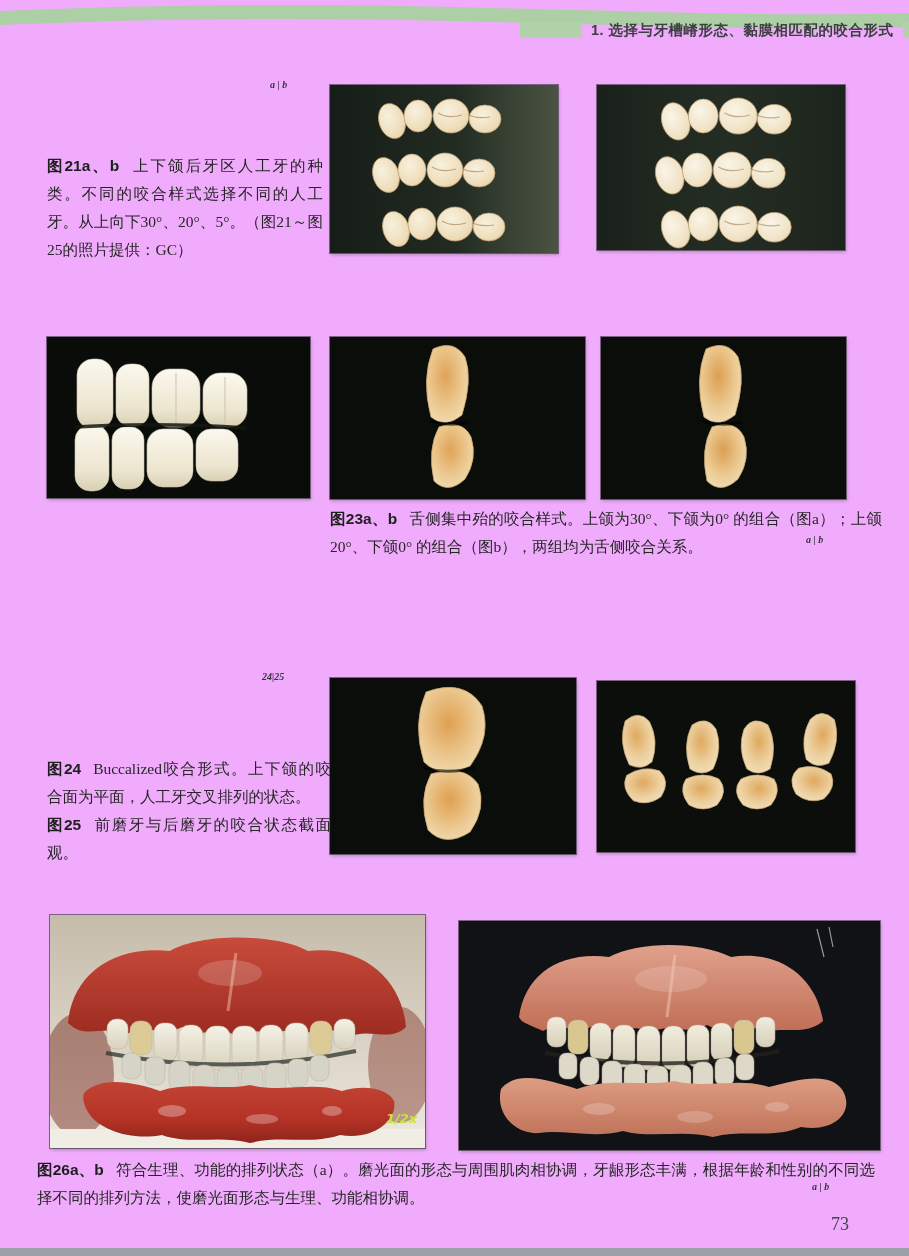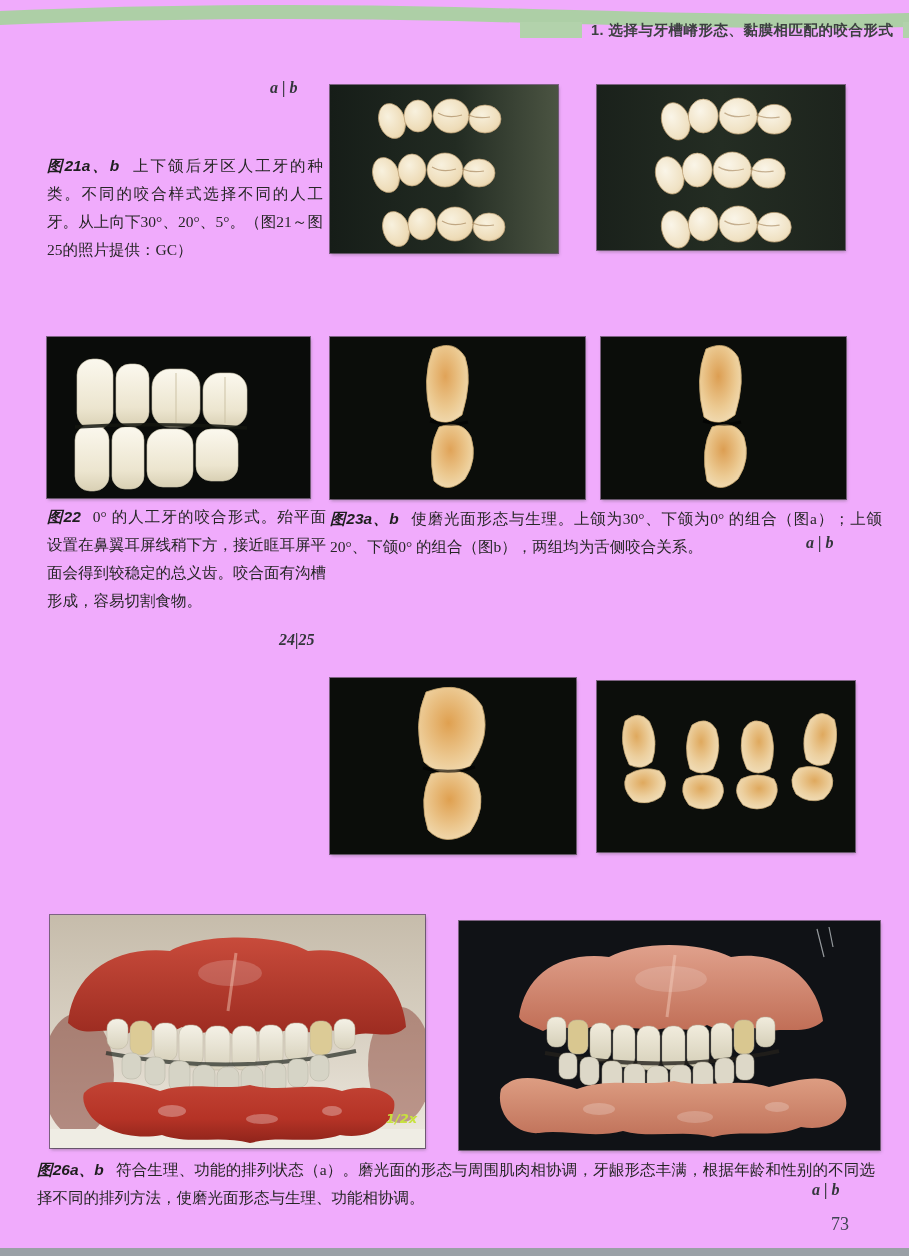--- a/index.html
+++ b/index.html
@@ -20,7 +20,7 @@
   }
   
   .lbl{position:absolute;font-family:"Liberation Serif","DejaVu Serif",serif;
-       font-style:italic;font-weight:bold;font-size:16px;color:#33363b;}
+       font-style:italic;font-weight:bold;font-size:10px;color:#33363b;}
   .lbl-ab-top{left:270px;top:79px;}
   .lbl-ab-23{left:806px;top:534px;}
   .lbl-2425{left:262px;top:631px;margin-left:17px;}

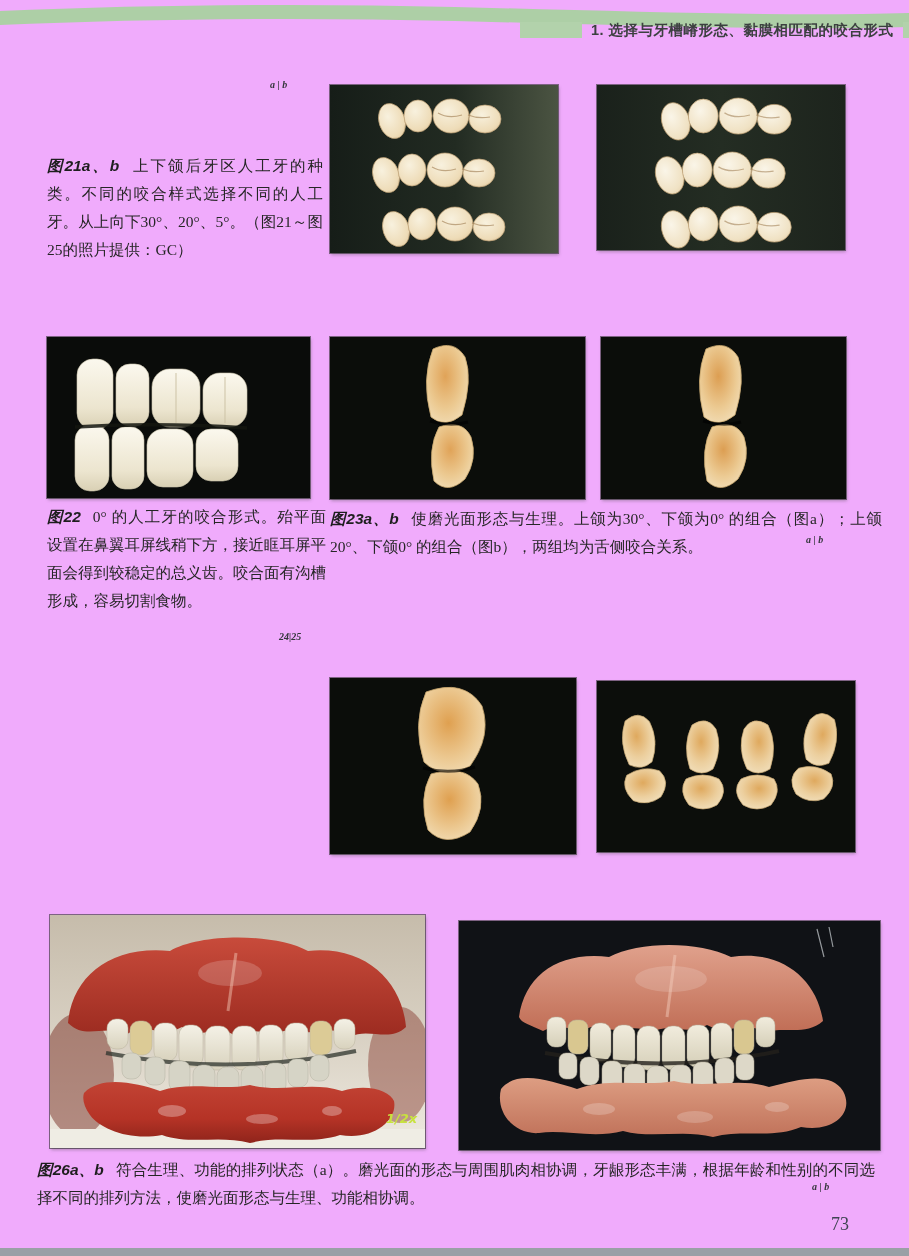--- a/index.html
+++ b/index.html
@@ -31,7 +31,7 @@
   .cap{position:absolute;font-size:15.5px;line-height:28px;text-align:justify;}
   .cap p{margin:0;}
   .cap .tag{font-family:"Liberation Sans","DejaVu Sans",sans-serif;
-            font-weight:bold;font-style:italic;margin-right:12px;color:#1e1e1e;}
+            font-weight:bold;margin-right:12px;color:#1e1e1e;}
   .cap-21{left:47px;top:152px;width:276px;}
   .cap-22{left:47px;top:503px;width:279px;}
   .cap-23{left:330px;top:505px;width:552px;}

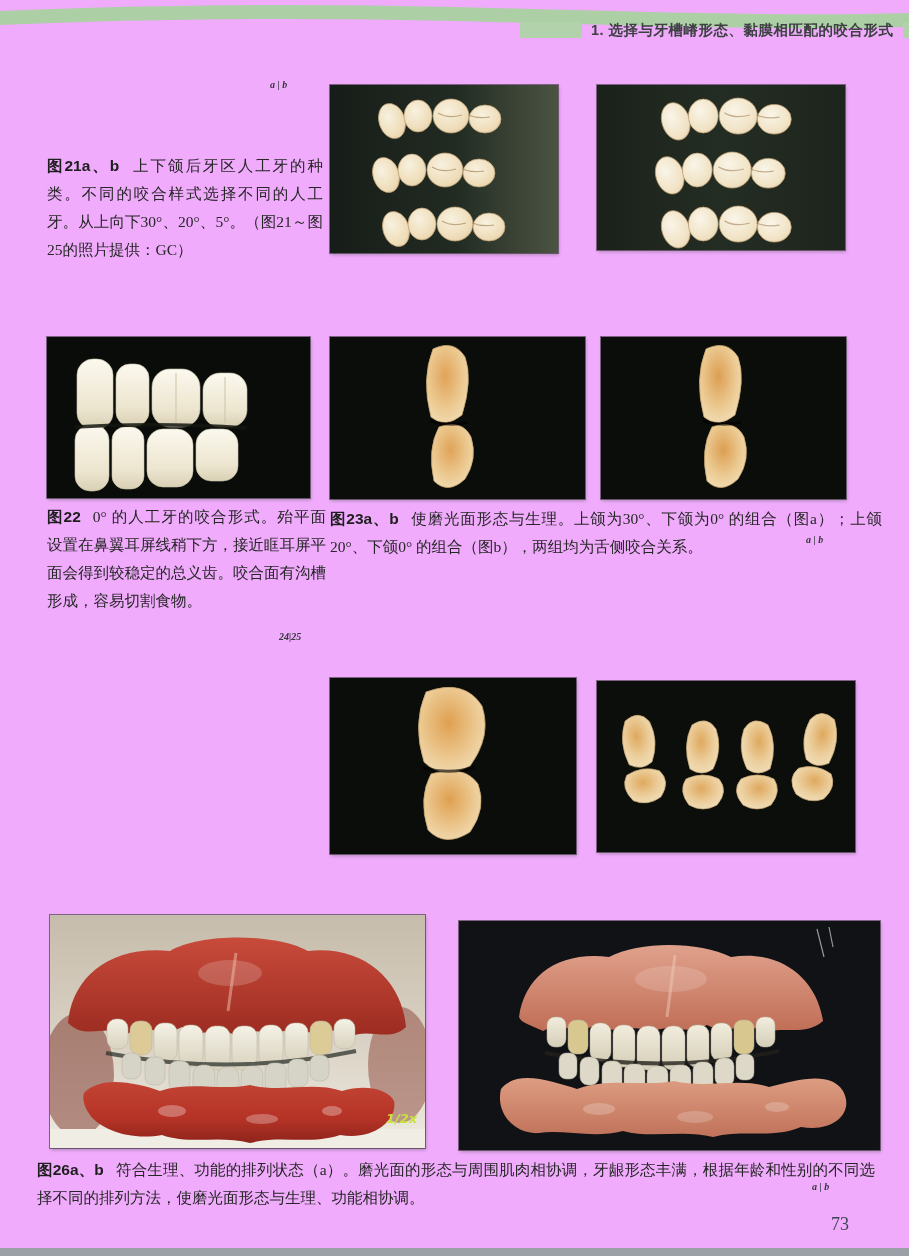--- a/index.html
+++ b/index.html
@@ -186,9 +186,6 @@
     <path d="M102,84 Q122,90 140,85" stroke="#000" stroke-width="3" fill="none" opacity=".6"></path>
   </svg>
 
-  <div class="cap cap-22">
-    <p><span class="tag">图22</span><span>0° 的人工牙的咬合形式。殆平面设置在鼻翼耳屏线稍下方，接近眶耳屏平面会得到较稳定的总义齿。咬合面有沟槽形成，容易切割食物。</span></p>
-  </div>
   <div class="cap cap-23">
     <p><span class="tag">图23a、b</span><span>使磨光面形态与生理。上颌为30°、下颌为0° 的组合（图a）；上颌20°、下颌0° 的组合（图b），两组均为舌侧咬合关系。</span></p>
   </div>

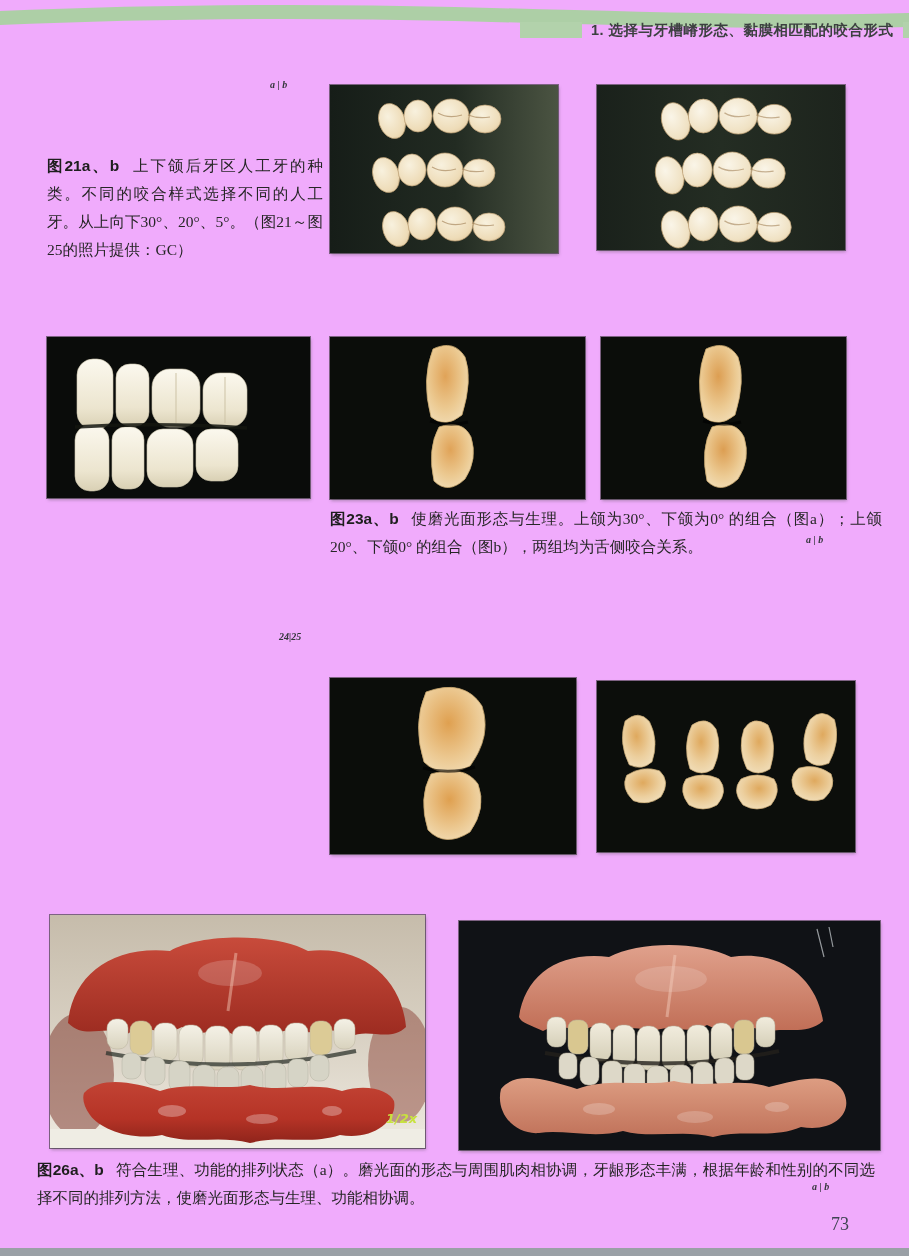--- a/index.html
+++ b/index.html
@@ -187,7 +187,7 @@
   </svg>
 
   <div class="cap cap-23">
-    <p><span class="tag">图23a、b</span><span>使磨光面形态与生理。上颌为30°、下颌为0° 的组合（图a）；上颌20°、下颌0° 的组合（图b），两组均为舌侧咬合关系。</span></p>
+    <p><span class="tag">图23a、b</span><span>舌侧集中殆的咬合样式。上颌为30°、下颌为0° 的组合（图a）；上颌20°、下颌0° 的组合（图b），两组均为舌侧咬合关系。</span></p>
   </div>
 
   <svg class="ph ph-24" width="246" height="176" viewBox="0 0 246 176" role="img">

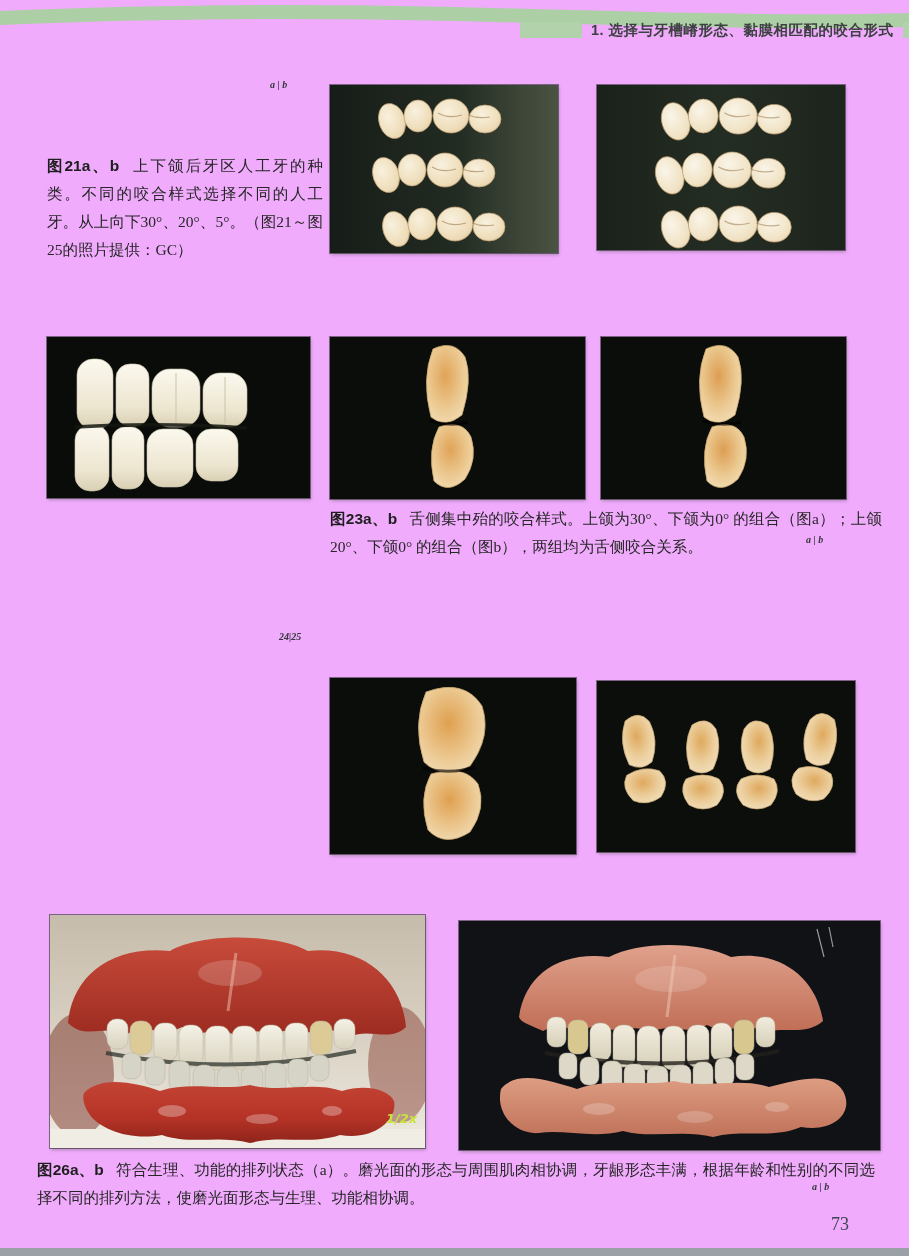--- a/index.html
+++ b/index.html
@@ -23,7 +23,7 @@
        font-style:italic;font-weight:bold;font-size:10px;color:#33363b;}
   .lbl-ab-top{left:270px;top:79px;}
   .lbl-ab-23{left:806px;top:534px;}
-  .lbl-2425{left:262px;top:631px;margin-left:17px;}
+  .lbl-2425{left:262px;top:671px;}
   .lbl-ab-26{left:812px;top:1181px;}
   .page-number{position:absolute;left:831px;top:1214px;font-size:18px;color:#3e4452;
                font-family:"Liberation Serif",serif;}

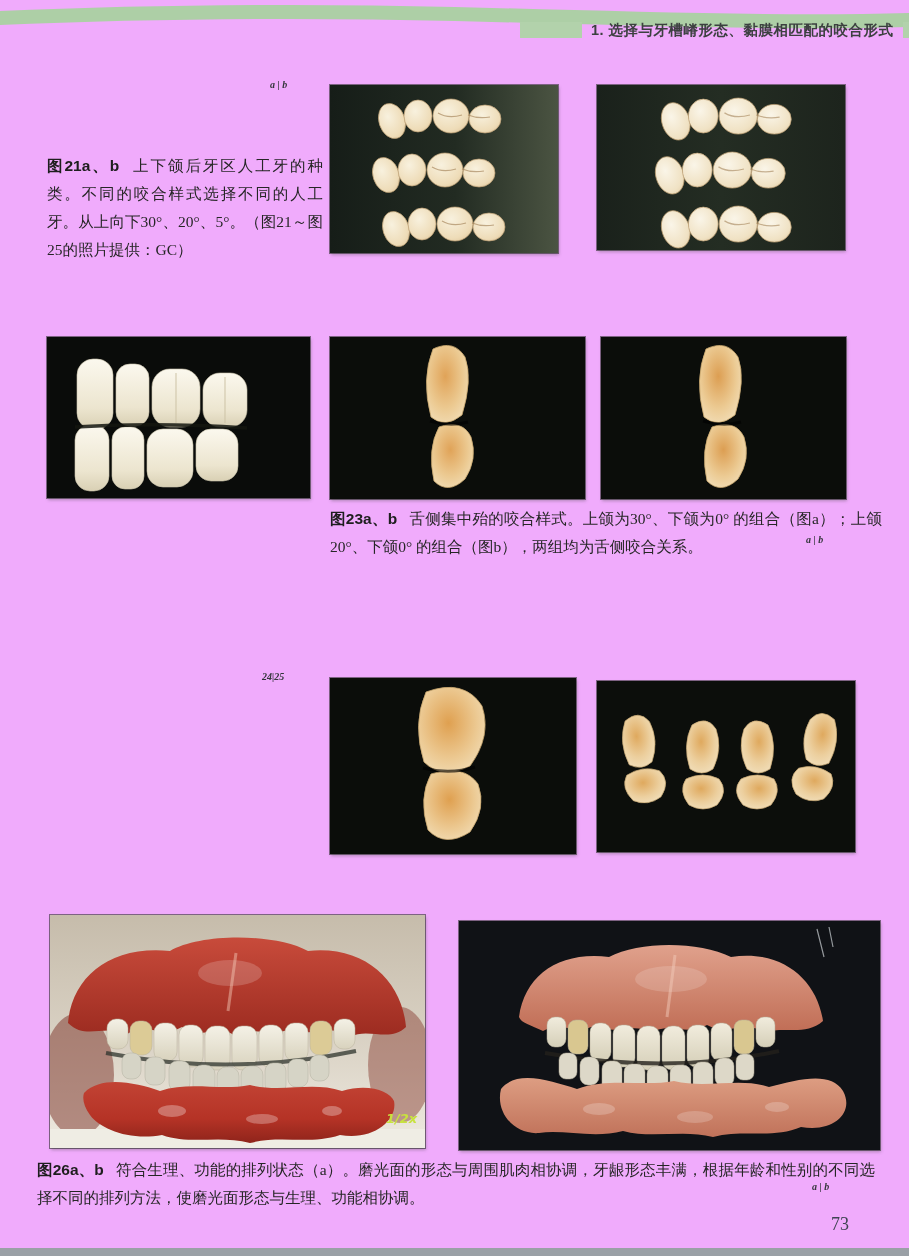--- a/index.html
+++ b/index.html
@@ -227,6 +227,10 @@
     </g>
   </svg>
 
+  <div class="cap cap-2425">
+    <p><span class="tag">图24</span><span>Buccalized咬合形式。上下颌的咬合面为平面，人工牙交叉排列的状态。</span></p>
+    <p><span class="tag">图25</span><span>前磨牙与后磨牙的咬合状态截面观。</span></p>
+  </div>
 
   <svg class="ph ph-26a" width="375" height="233" viewBox="0 0 375 233" role="img">
     <defs>

